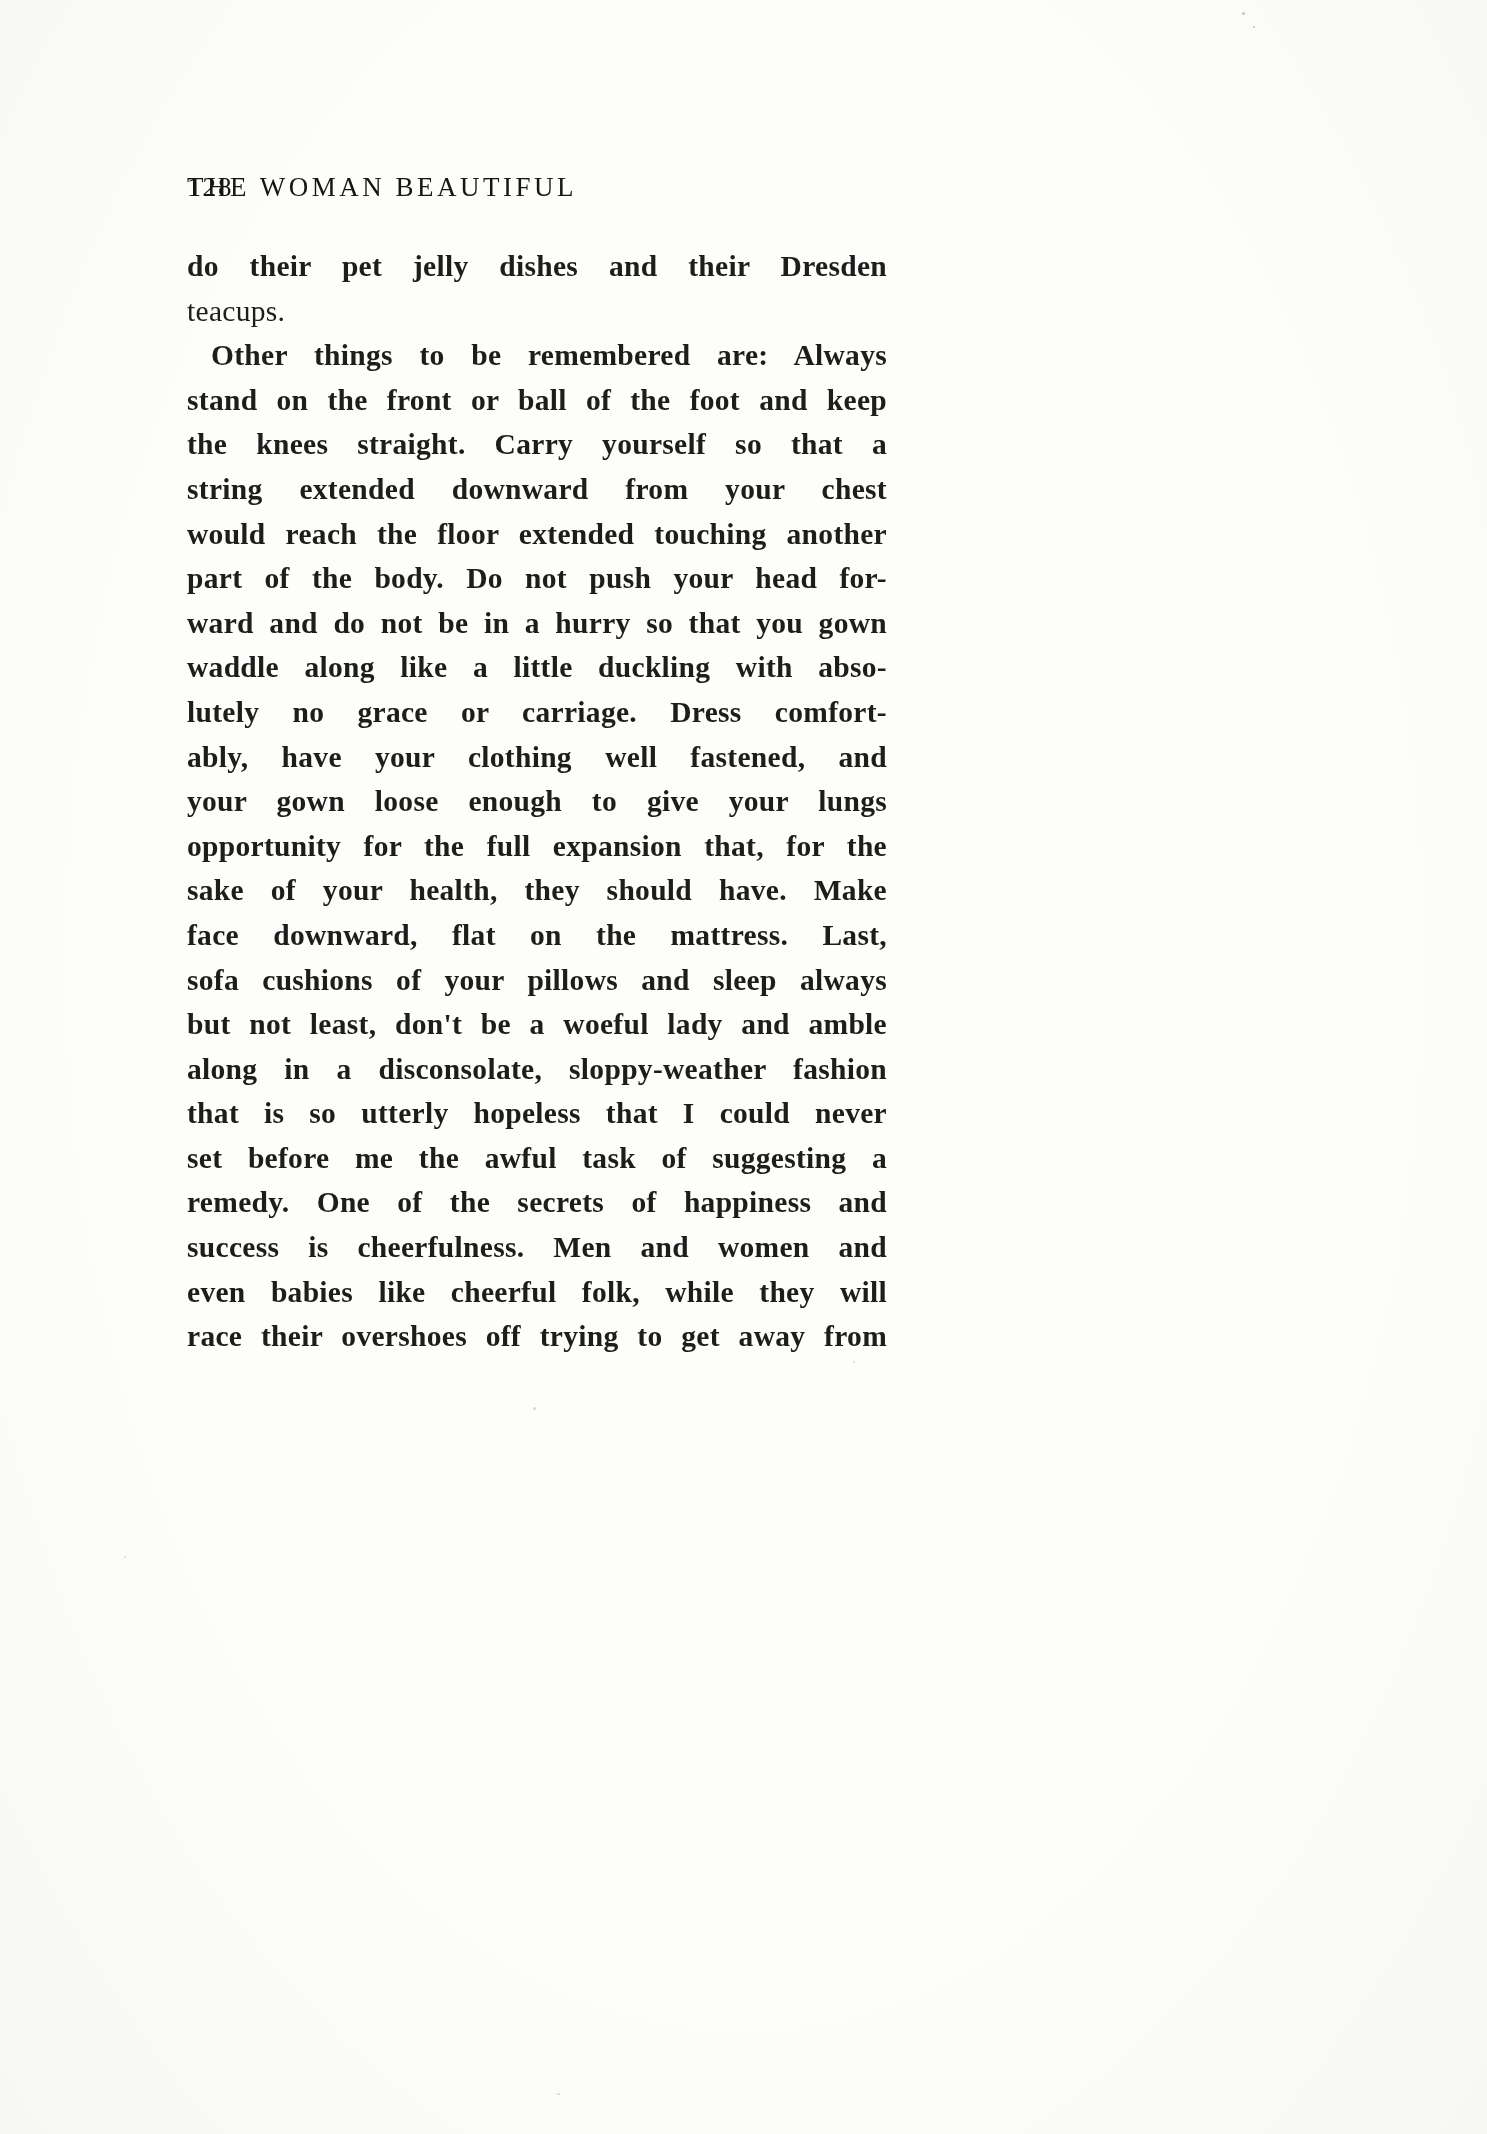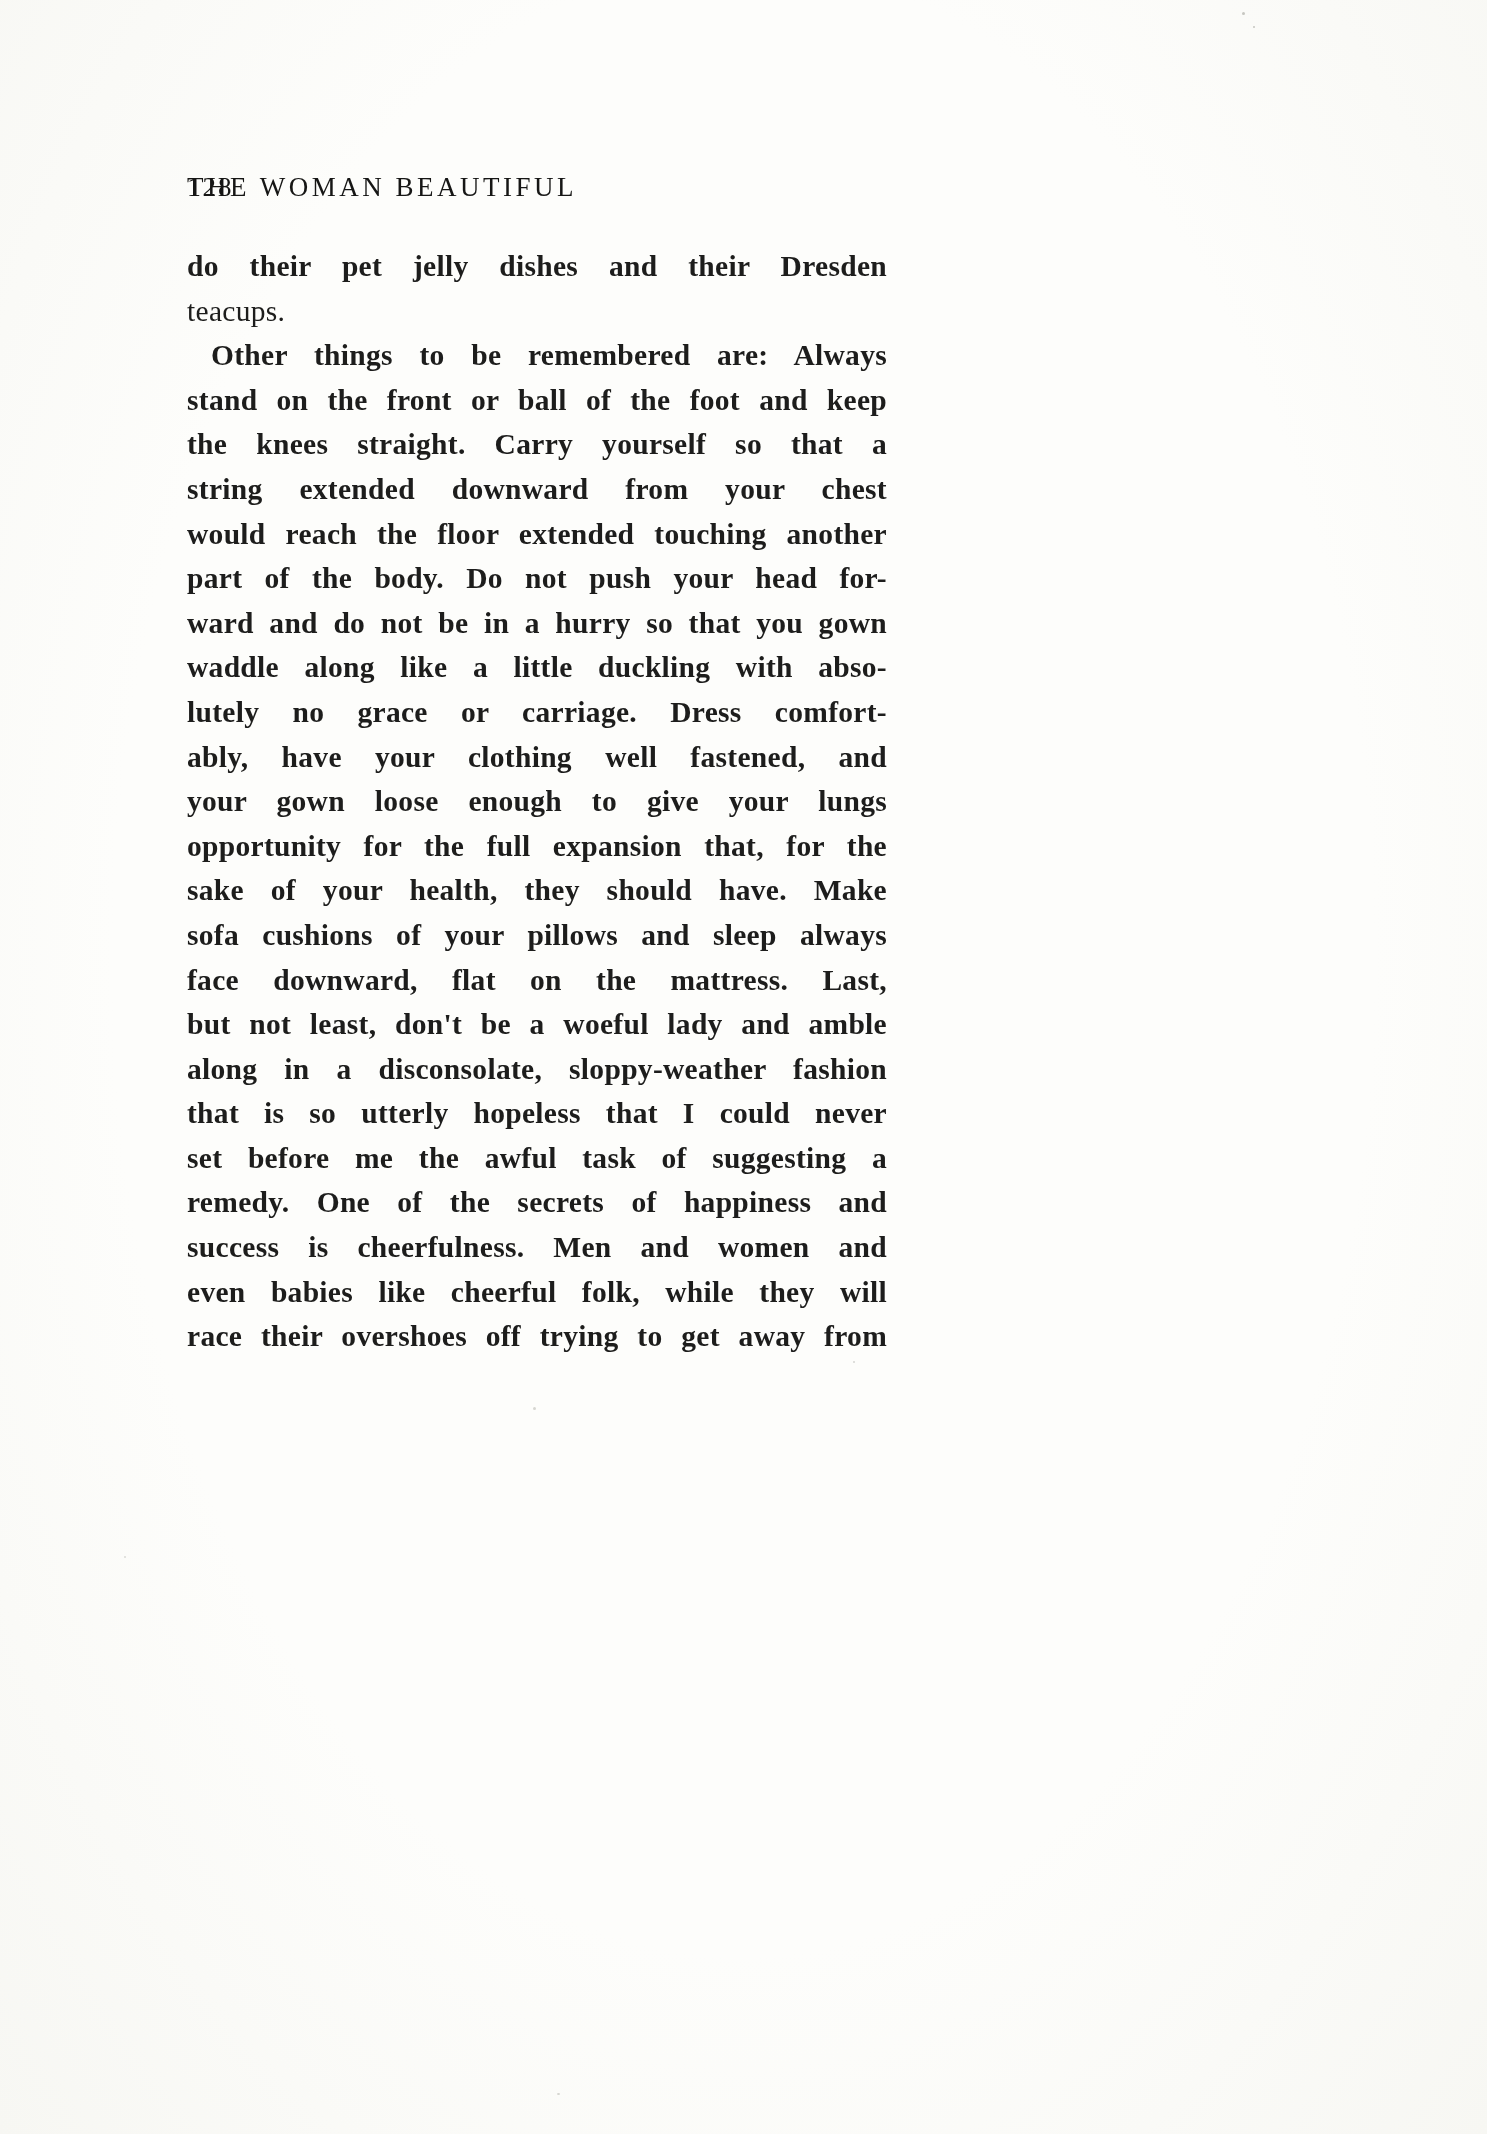--- a/index.html
+++ b/index.html
@@ -105,8 +105,8 @@
         <div class="line justify">your gown loose enough to give your lungs</div>
         <div class="line justify">opportunity for the full expansion that, for the</div>
         <div class="line justify">sake of your health, they should have.  Make</div>
+        <div class="line justify">face downward, flat on the mattress.  Last,</div>
         <div class="line justify">sofa cushions of your pillows and sleep always</div>
-        <div class="line justify">face downward, flat on the mattress.  Last,</div>
         <div class="line justify">but not least, don't be a woeful lady and amble</div>
         <div class="line justify">along in a disconsolate, sloppy-weather fashion</div>
         <div class="line justify">that is so utterly hopeless that I could never</div>

